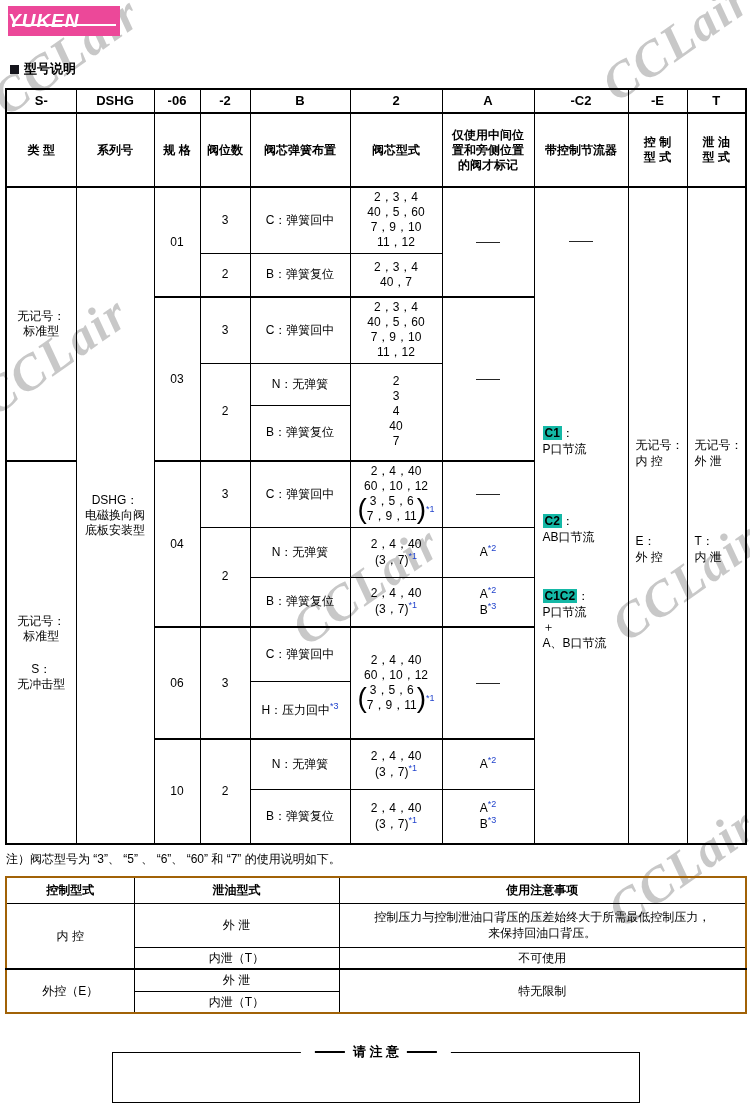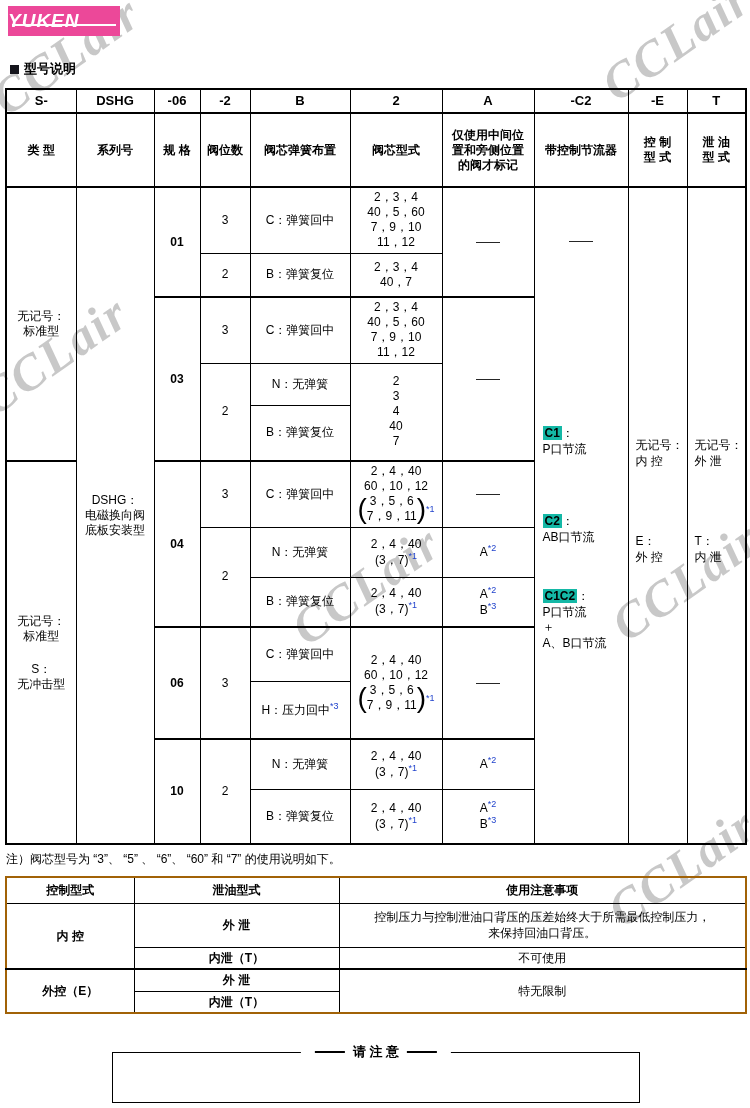--- a/index.html
+++ b/index.html
@@ -28,7 +28,7 @@
   tr.thick td{border-top:2px solid #000;}
   .pre{white-space:pre-line;}
   .cell-left{text-align:left;padding-left:6px;}
-  .b{font-weight:bold;}
+  .b{font-weight:normal;}
   tr.h22{height:22px;} tr.h24{height:24px;} tr.h26{height:26px;} tr.h42{height:42px;}
   tr.h44{height:44px;} tr.h50{height:50px;} tr.h54{height:54px;} tr.h55{height:55px;}
   tr.h56{height:56px;} tr.h58{height:58px;} tr.h66{height:66px;} tr.h74{height:74px;}

